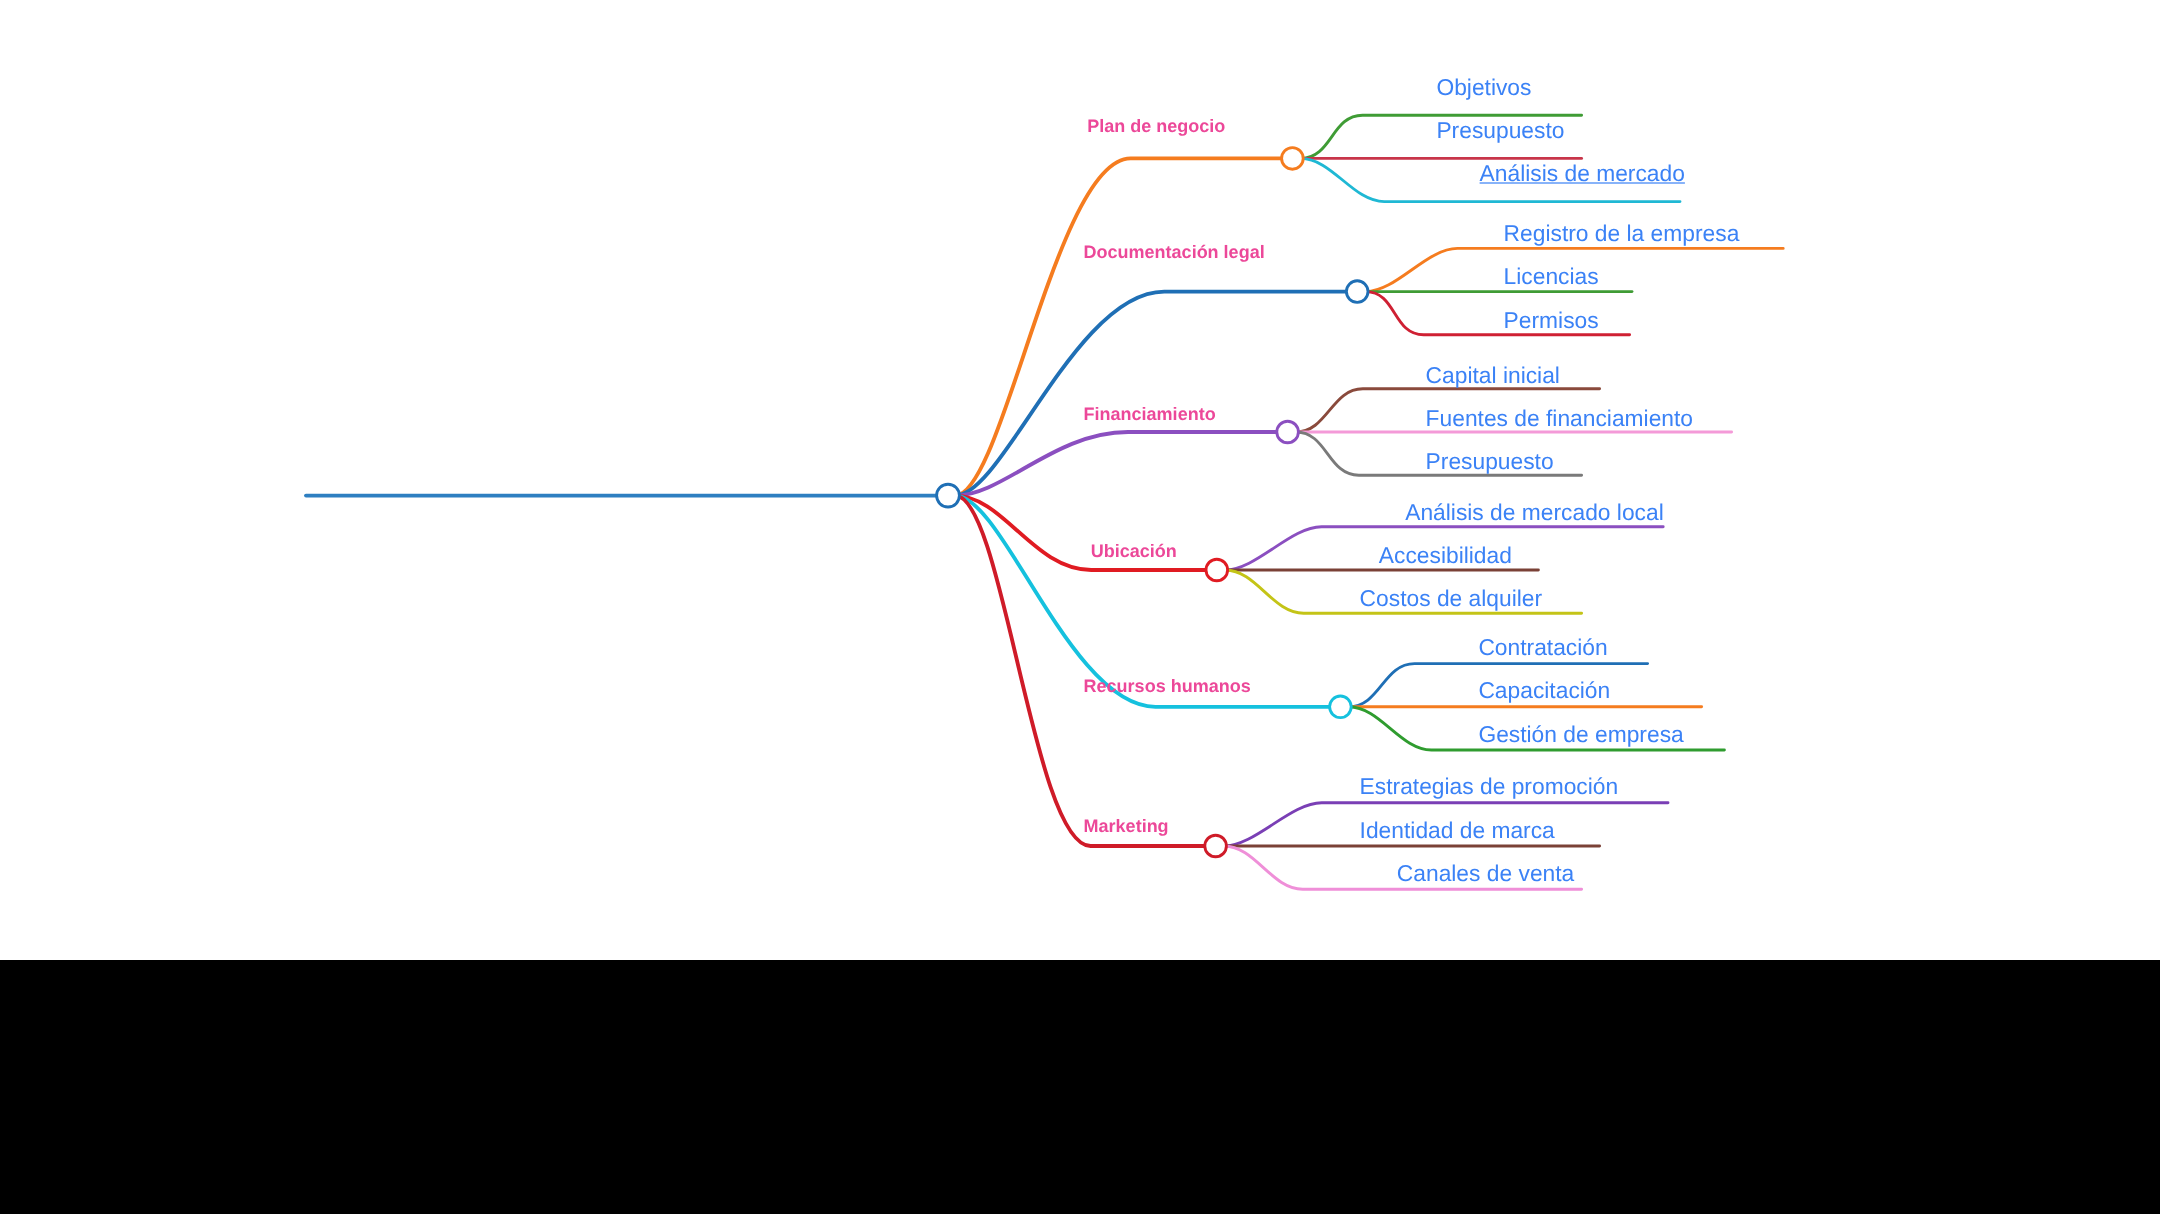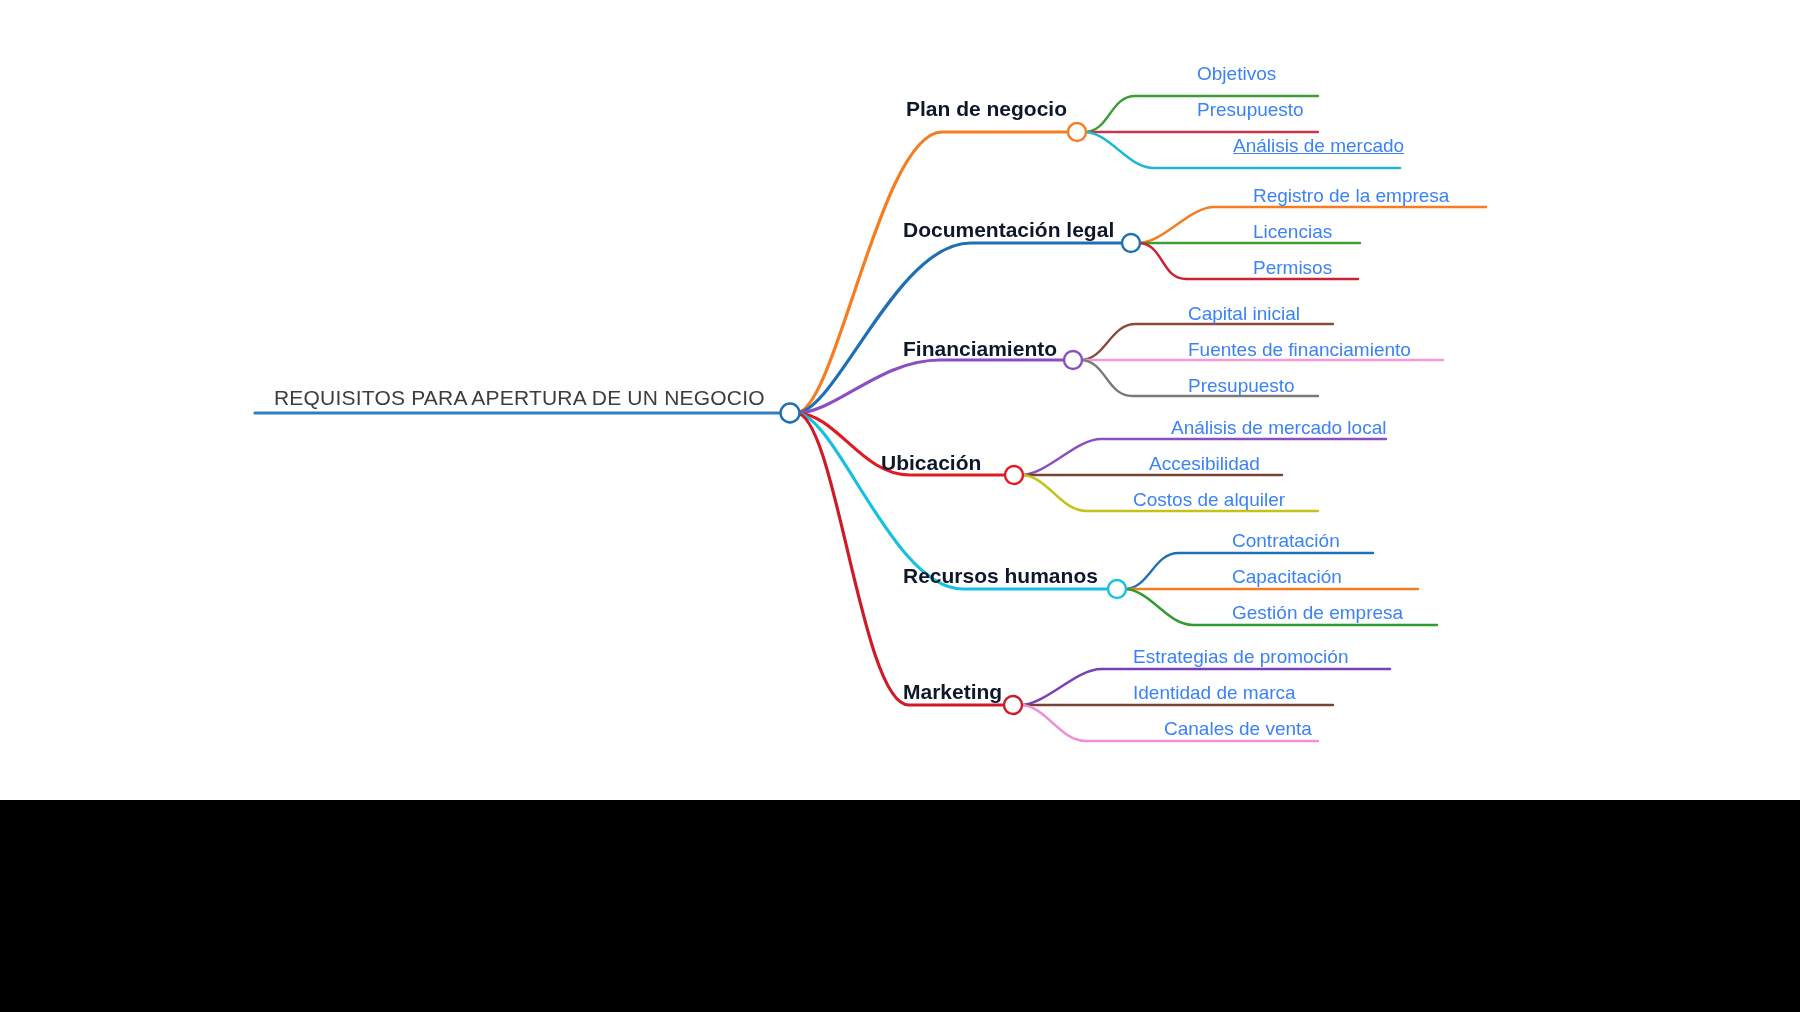--- a/index.html
+++ b/index.html
@@ -54,9 +54,9 @@
     color: #3d3d3d;
   }
   .branch-label {
-    font-size: 21px;
+    font-size: 15px;
     font-weight: bold;
-    color: #0f172a;
+    color: #ec4899;
   }
   .leaf-label {
     font-size: 19px;

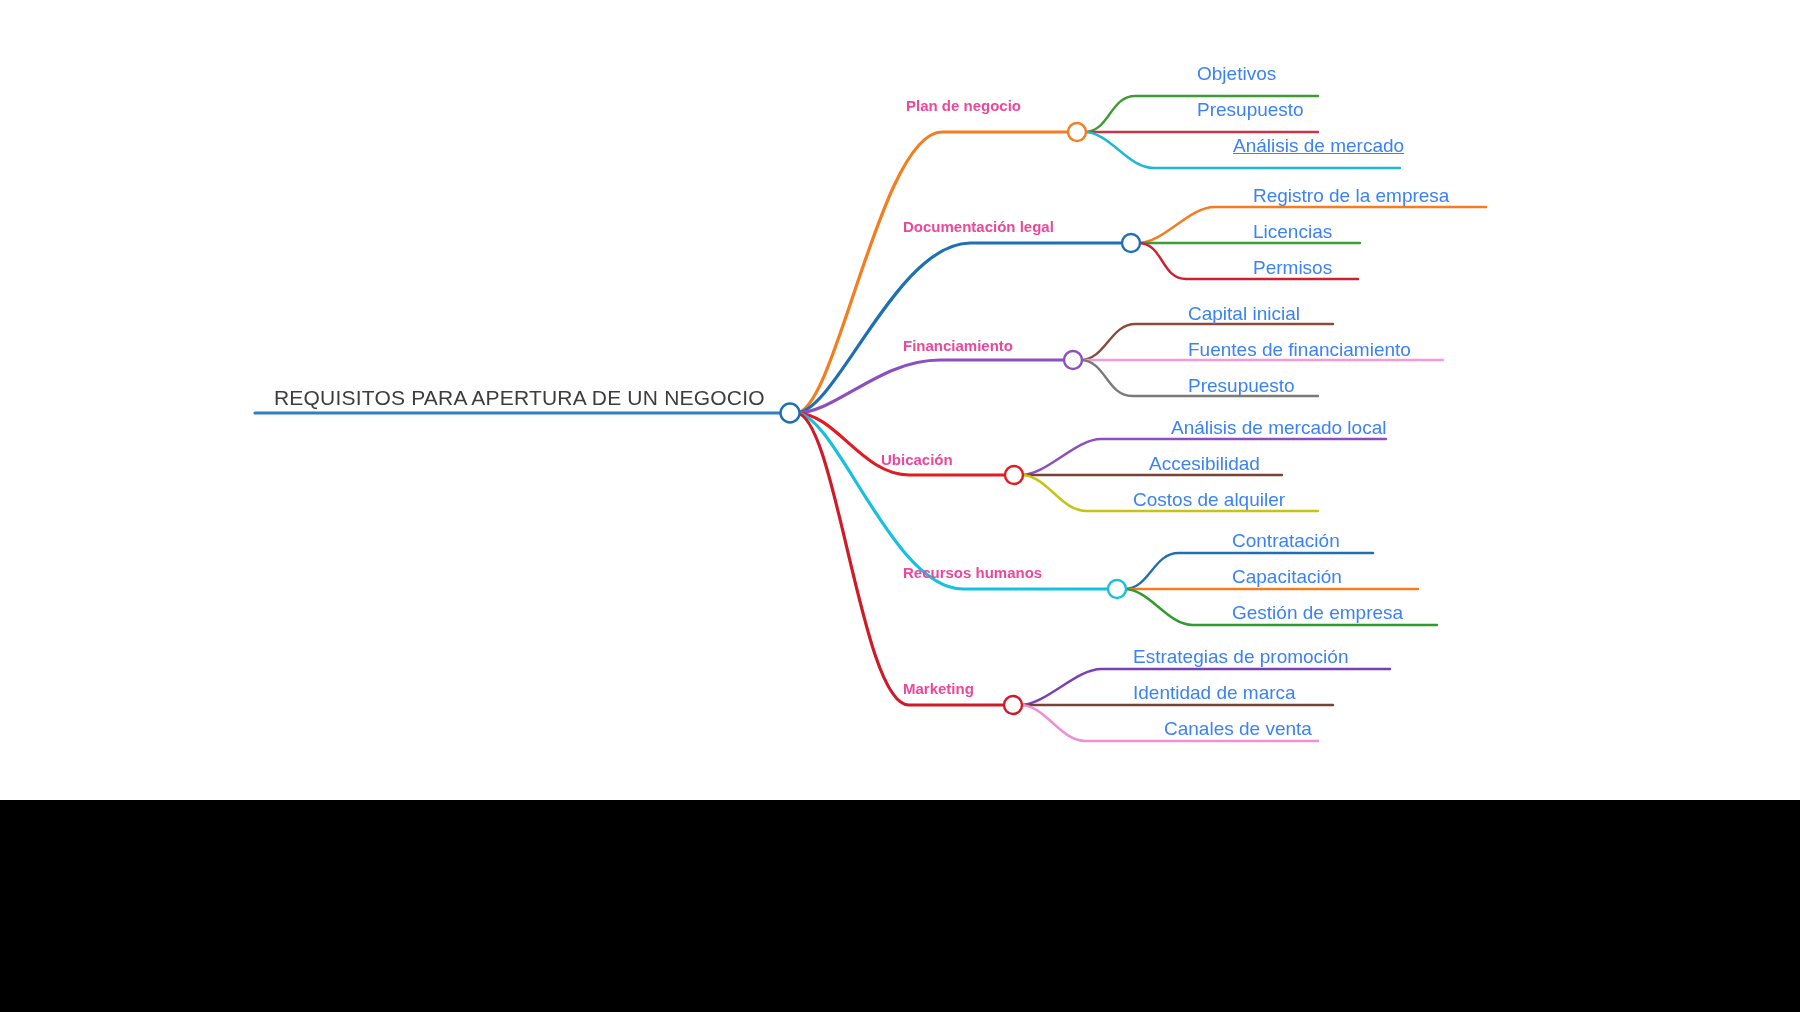--- a/index.html
+++ b/index.html
@@ -116,7 +116,7 @@
     <div class="label leaf-label" style="left:1197px; top:99px;">Presupuesto</div>
     <div class="label leaf-label" style="left:1233px; top:135px;text-decoration:underline;">Análisis de mercado</div>
 
-    <div class="label branch-label" style="left:903px; top:218px;text-align:center;">Documentación legal</div>
+    <div class="label branch-label" style="left:903px; top:202px;text-align:center;">Documentación legal</div>
     <div class="label leaf-label" style="left:1253px; top:185px;">Registro de la empresa</div>
     <div class="label leaf-label" style="left:1253px; top:221px;">Licencias</div>
     <div class="label leaf-label" style="left:1253px; top:257px;">Permisos</div>

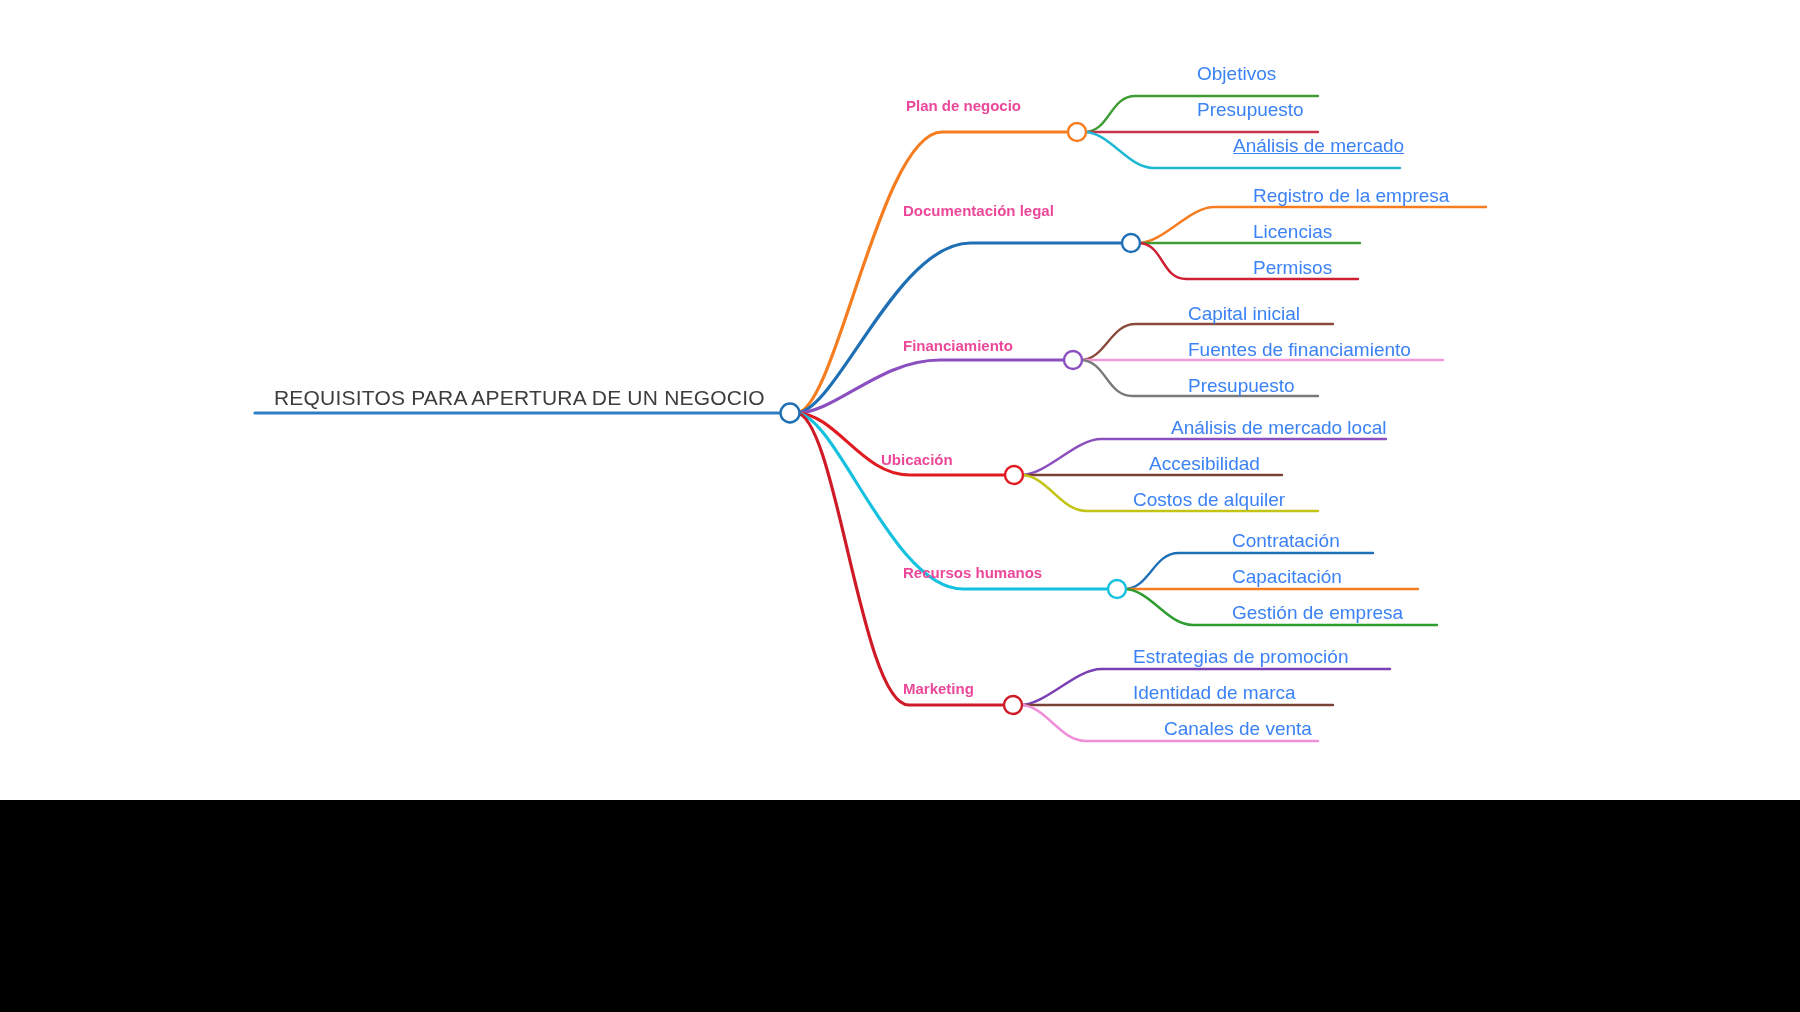--- a/index.html
+++ b/index.html
@@ -109,7 +109,6 @@
         </g>
     </svg>
 
-    <div class="label root-label" style="left:274px; top:386px;">REQUISITOS PARA APERTURA DE UN NEGOCIO</div>
 
     <div class="label branch-label" style="left:906px; top:97px;">Plan de negocio</div>
     <div class="label leaf-label" style="left:1197px; top:63px;">Objetivos</div>

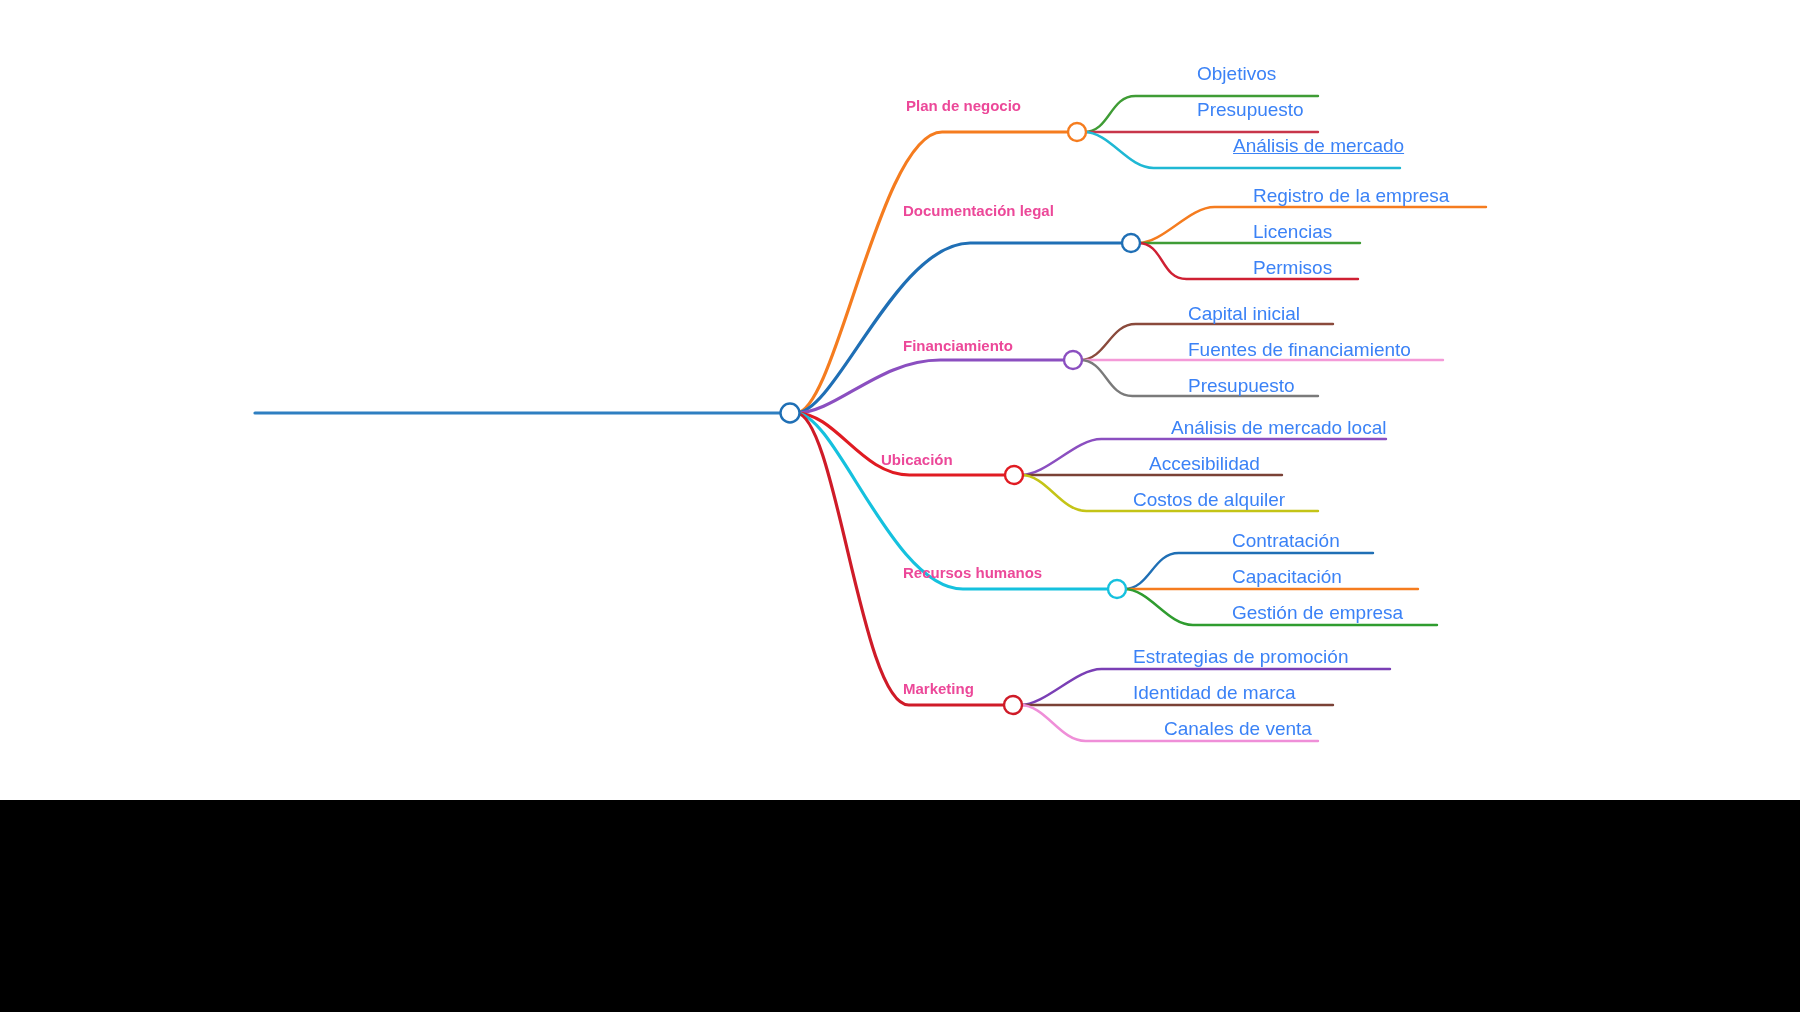--- a/index.html
+++ b/index.html
@@ -125,7 +125,7 @@
     <div class="label leaf-label" style="left:1188px; top:339px;">Fuentes de financiamiento</div>
     <div class="label leaf-label" style="left:1188px; top:375px;">Presupuesto</div>
 
-    <div class="label branch-label" style="left:881px; top:451px;">Ubicación</div>
+    <div class="label branch-label" style="left:909px; top:451px;">Ubicación</div>
     <div class="label leaf-label" style="left:1171px; top:417px;text-align:right;">Análisis de mercado local</div>
     <div class="label leaf-label" style="left:1133px; top:453px;margin-left:16px;">Accesibilidad</div>
     <div class="label leaf-label" style="left:1133px; top:489px;">Costos de alquiler</div>

